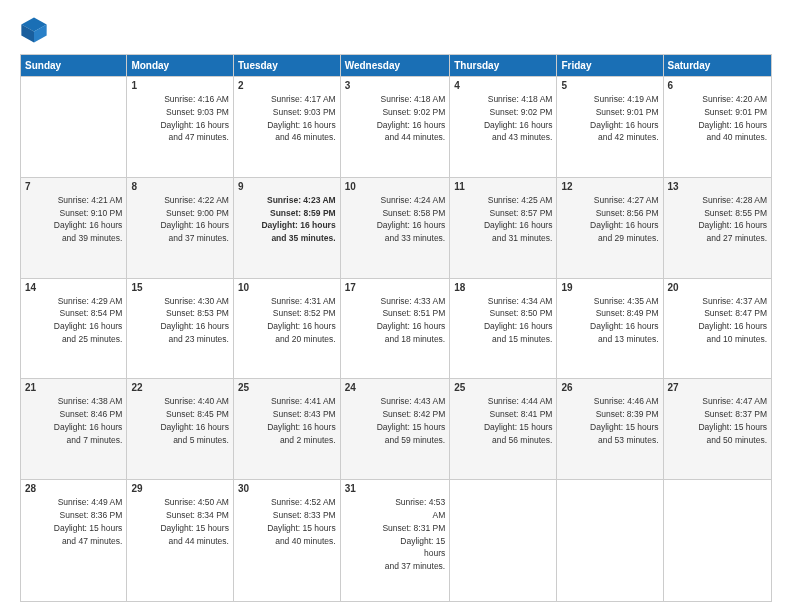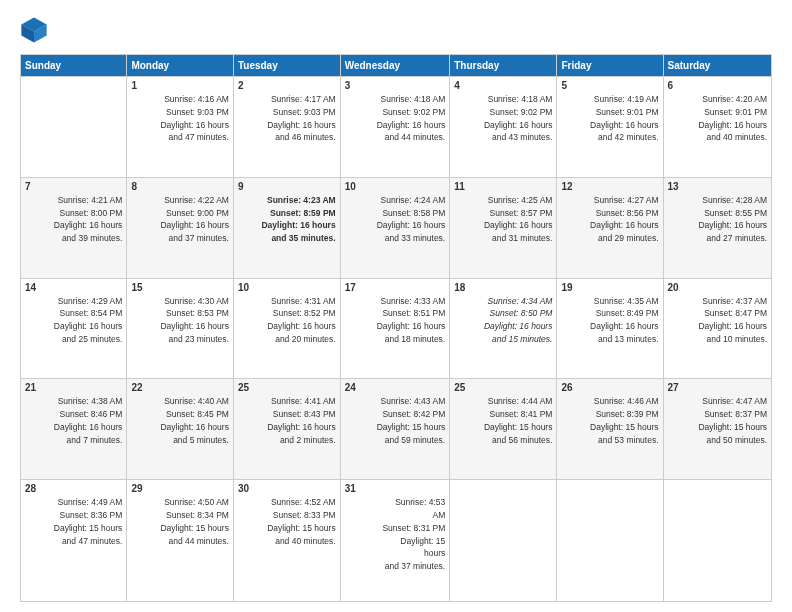--- a/index.html
+++ b/index.html
@@ -180,7 +180,7 @@
           <td>
             <span class="day-num">7</span>
             <div class="day-info" style="white-space: pre-line;">Sunrise: 4:21 AM
-Sunset: 8:00 PM
+Sunset: 9:10 PM
 Daylight: 16 hours
 and 39 minutes.</div>
           </td>

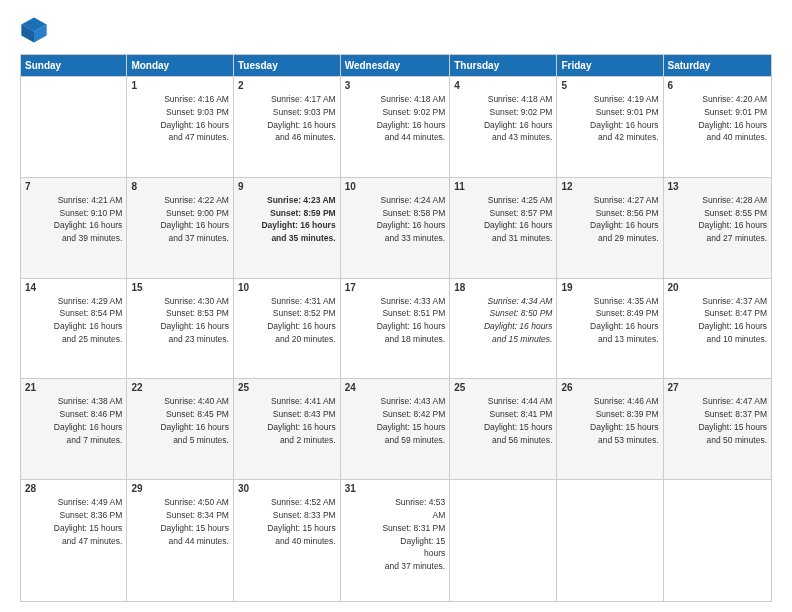--- a/index.html
+++ b/index.html
@@ -258,7 +258,7 @@
           </td>
           <td>
             <span class="day-num">18</span>
-            <div class="day-info" style="white-space: pre-line; font-style: italic;">Sunrise: 4:34 AM
+            <div class="day-info" style="white-space: pre-line;">Sunrise: 4:34 AM
 Sunset: 8:50 PM
 Daylight: 16 hours
 and 15 minutes.</div>

